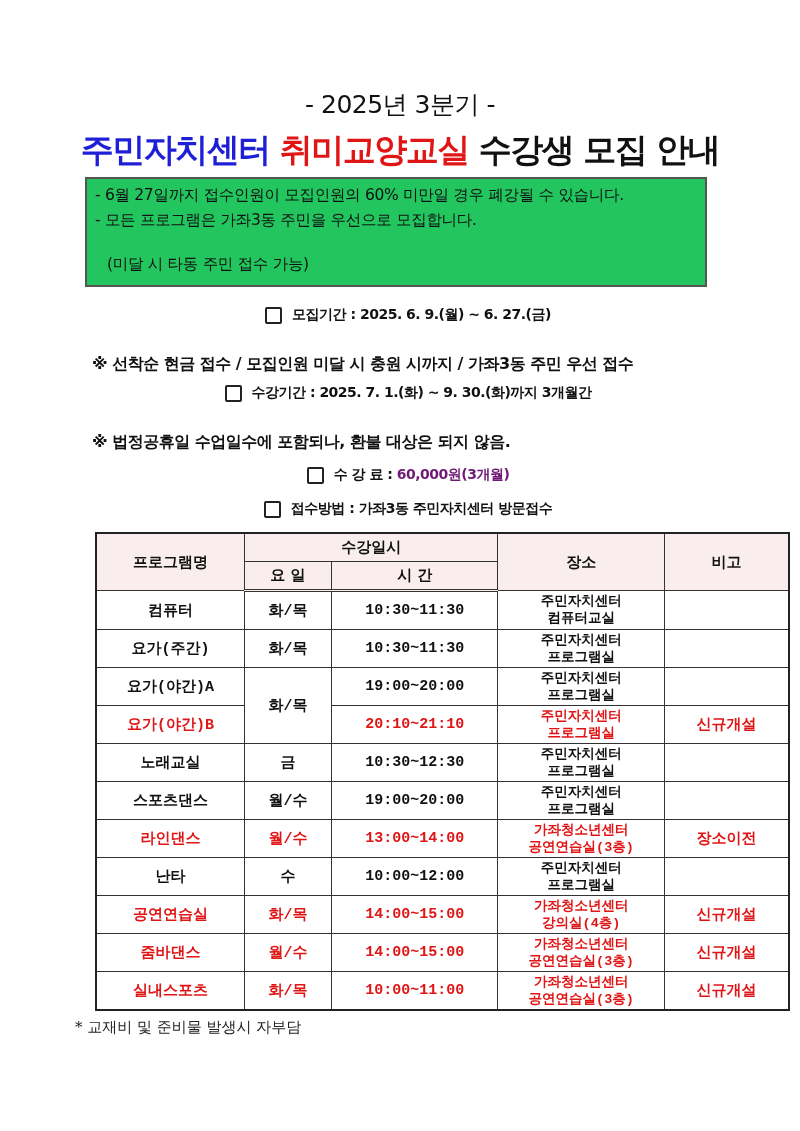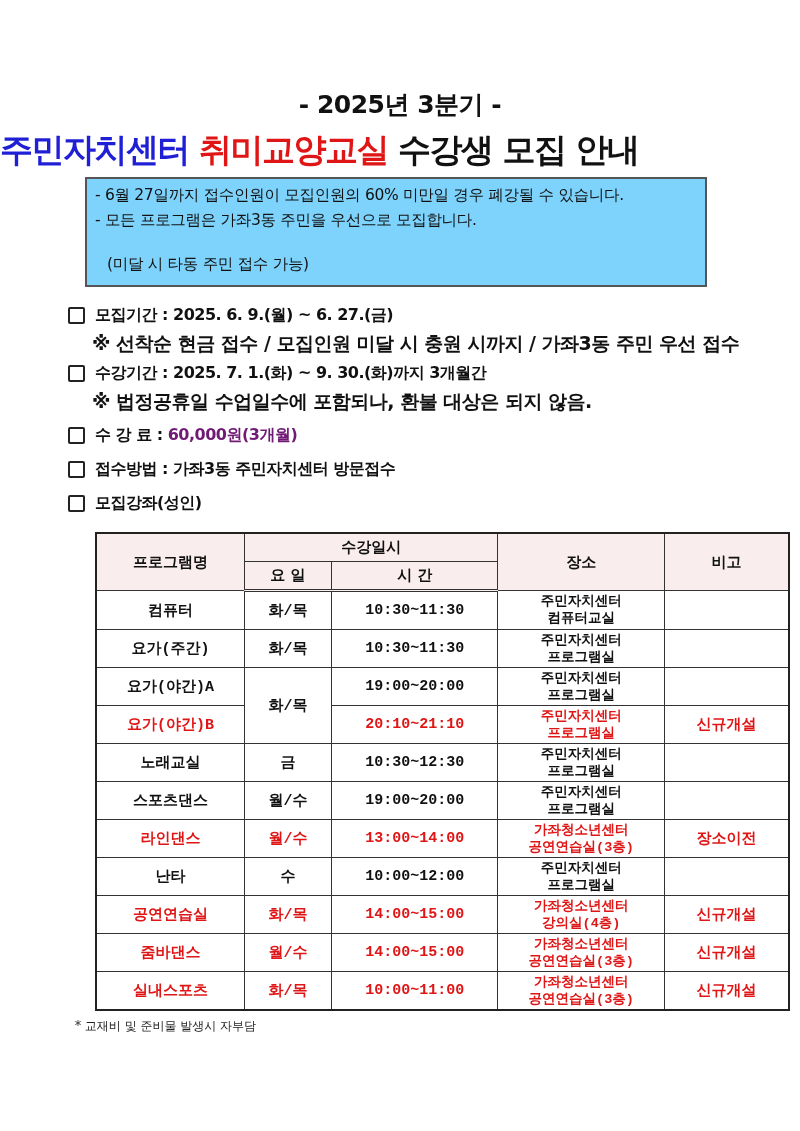--- a/index.html
+++ b/index.html
@@ -6,7 +6,7 @@
   body { width: 800px; height: 1131px; position: relative; overflow: hidden;
          font-family: "DejaVu Sans", "Liberation Sans", sans-serif; color: #111; }
   .subtitle { position: absolute; top: 88px; left: 0; width: 800px; text-align: center;
-              font-size: 25px; font-weight: bold; letter-spacing: -0.5px; }
+              font-size: 25px; font-weight: normal; letter-spacing: -0.5px; }
   .title { position: absolute; top: 128px; left: 0; width: 800px; text-align: left;
            font-size: 33px; font-weight: bold; letter-spacing: -1.5px; white-space: nowrap; }
   .title .blue { color: #1f1fd6; }

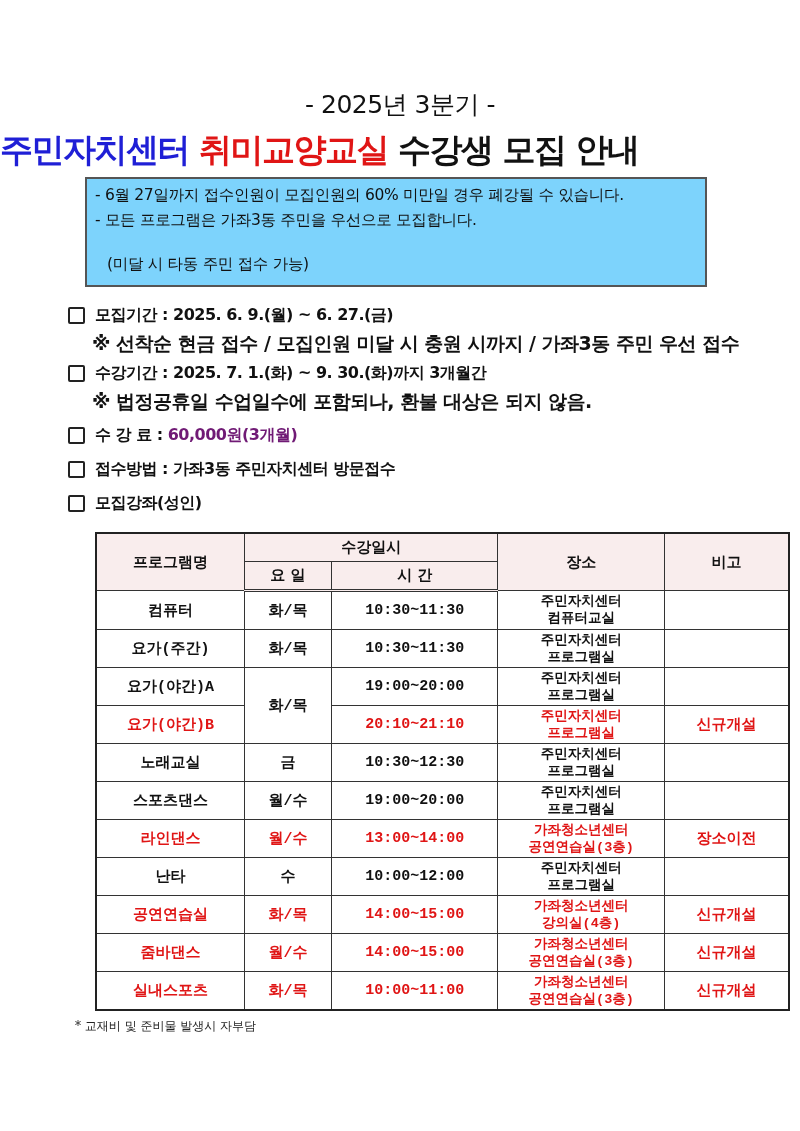--- a/index.html
+++ b/index.html
@@ -7,7 +7,7 @@
          font-family: "DejaVu Sans", "Liberation Sans", sans-serif; color: #111; }
   .subtitle { position: absolute; top: 88px; left: 0; width: 800px; text-align: center;
               font-size: 25px; font-weight: normal; letter-spacing: -0.5px; }
-  .title { position: absolute; top: 128px; left: 0; width: 800px; text-align: left;
+  .title { position: absolute; top: 128px; left: 0; width: 800px; text-align: center;
            font-size: 33px; font-weight: bold; letter-spacing: -1.5px; white-space: nowrap; }
   .title .blue { color: #1f1fd6; }
   .title .red { color: #e01515; }

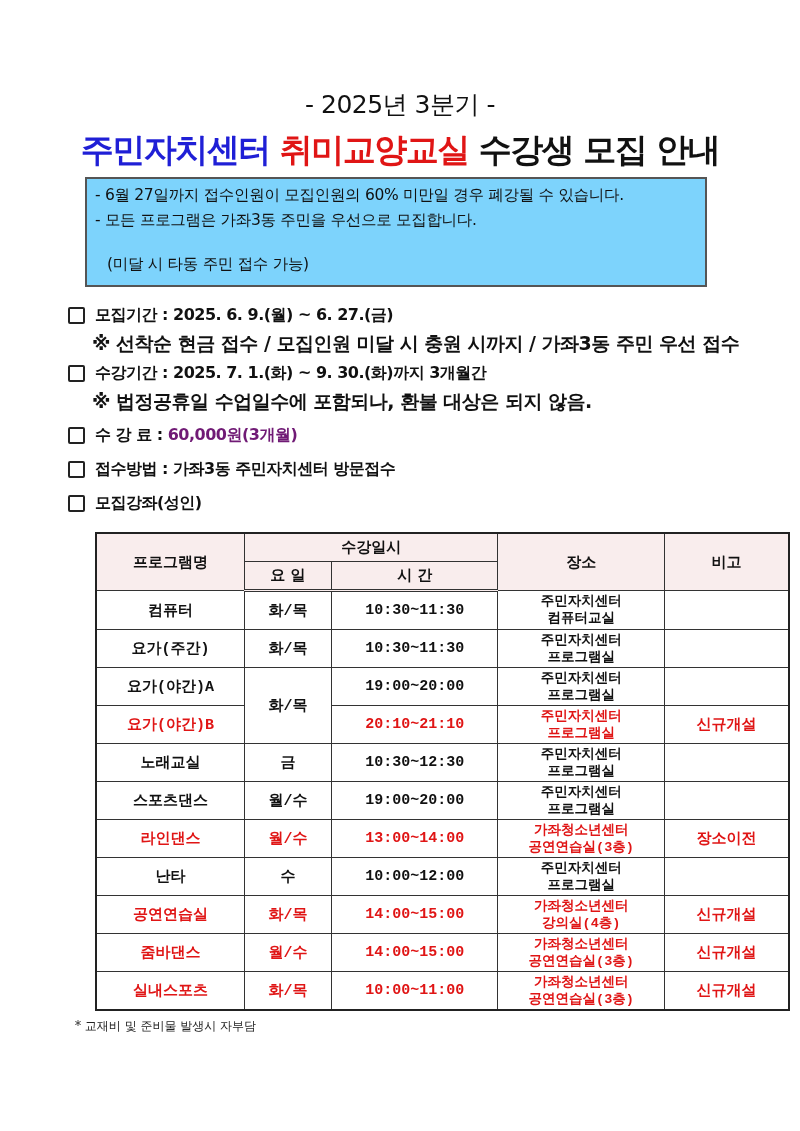--- a/index.html
+++ b/index.html
@@ -13,7 +13,7 @@
   .title .red { color: #e01515; }
   .title .black { color: #111; }
   .notice { position: absolute; left: 85px; top: 177px; width: 622px; height: 110px;
-            background: #7dd3fc; border: 2px solid #555; box-sizing: border-box;
+            background: #22c55e; border: 2px solid #555; box-sizing: border-box;
             padding: 4px 8px; font-family: "DejaVu Sans", sans-serif; font-size: 15.5px;
             line-height: 24.5px; letter-spacing: -0.3px; }
   .notice div { white-space: nowrap; }

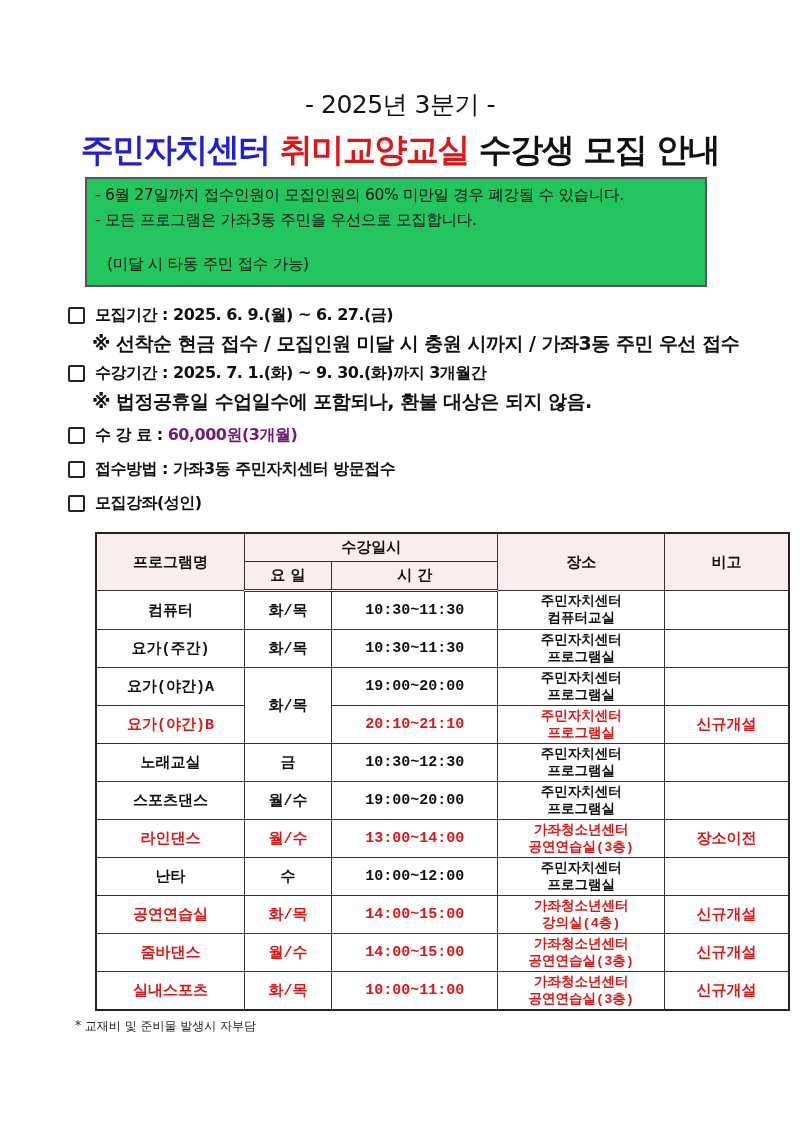--- a/index.html
+++ b/index.html
@@ -19,8 +19,8 @@
   .notice div { white-space: nowrap; }
   .notice .indent { padding-left: 12px; margin-top: 20px; }
   .checklist { position: absolute; left: 68px; top: 300px; width: 680px; }
-  .check-item { display: flex; align-items: center; height: 30px; font-size: 16px;
-                font-weight: bold; white-space: nowrap; letter-spacing: -0.5px; }
+  .check-item { display: flex; align-items: center; height: 30px; font-size: 14px;
+                font-weight: bold; white-space: nowrap; letter-spacing: -0.5px; justify-content: center; }
   .checkbox { width: 17px; height: 17px; border: 2px solid #222; box-sizing: border-box;
               border-radius: 2px; margin-right: 10px; flex: 0 0 auto; }
   .check-note { font-size: 19px; font-weight: bold; padding-left: 24px; height: 28px;

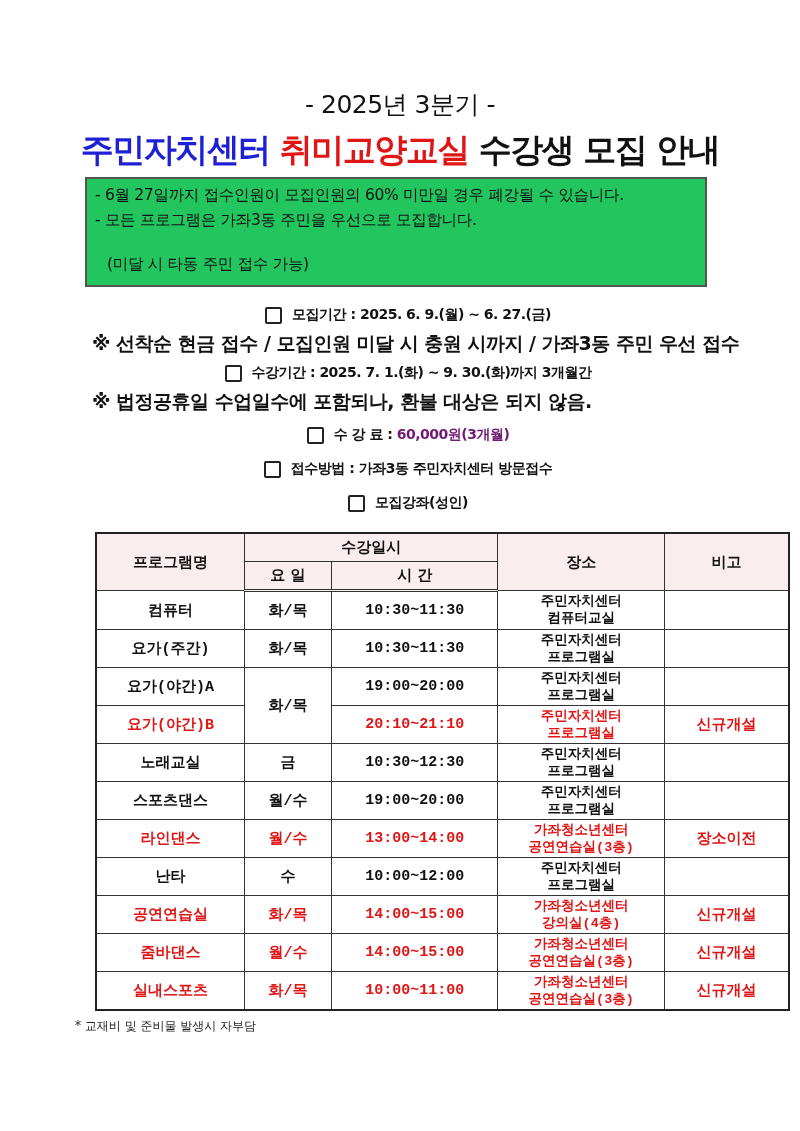--- a/index.html
+++ b/index.html
@@ -23,8 +23,8 @@
                 font-weight: bold; white-space: nowrap; letter-spacing: -0.5px; justify-content: center; }
   .checkbox { width: 17px; height: 17px; border: 2px solid #222; box-sizing: border-box;
               border-radius: 2px; margin-right: 10px; flex: 0 0 auto; }
-  .check-note { font-size: 19px; font-weight: bold; padding-left: 24px; height: 28px;
-                display: flex; align-items: center; white-space: nowrap; letter-spacing: -0.5px; }
+  .check-note { font-size: 16px; font-weight: bold; padding-left: 24px; height: 28px;
+                display: flex; align-items: center; white-space: nowrap; letter-spacing: -0.5px; margin-top: 20px; }
   .red-text { color: #701a75; }
   .spacer-s { height: 4px; }
   table.course { position: absolute; left: 95px; top: 532px; width: 695px;

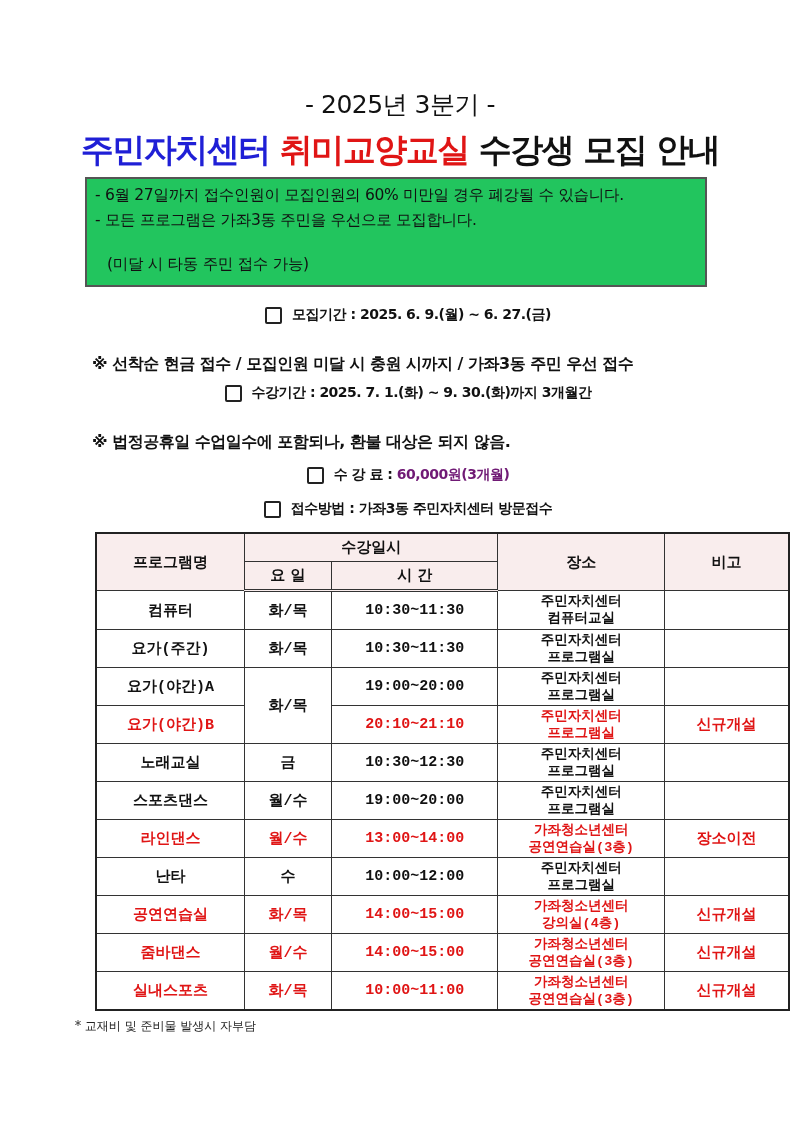--- a/index.html
+++ b/index.html
@@ -38,7 +38,7 @@
   table.course td.place { font-size: 13.5px; line-height: 17px; }
   table.course tr.hl td { color: #e01515; }
   .footer { position: absolute; left: 75px; top: 1018px; font-family: "DejaVu Serif", serif;
-            font-size: 12px; color: #222; white-space: nowrap; }
+            font-size: 15px; color: #222; white-space: nowrap; }
 </style>
 </head>
 <body>

